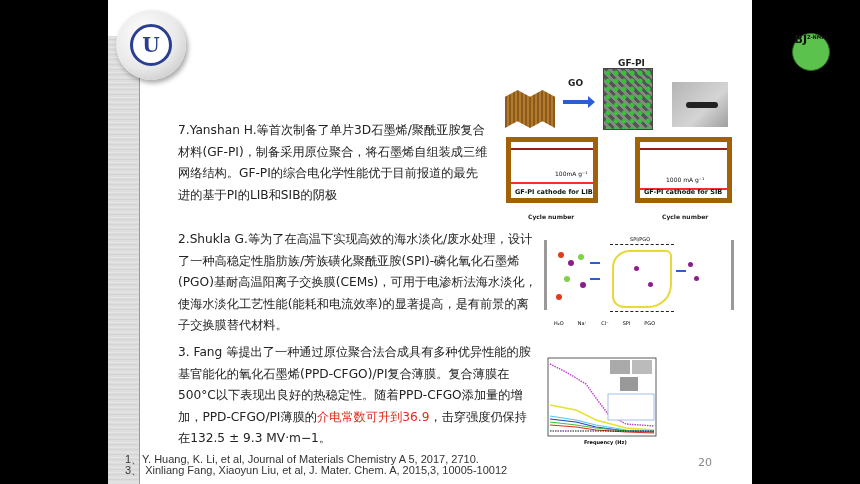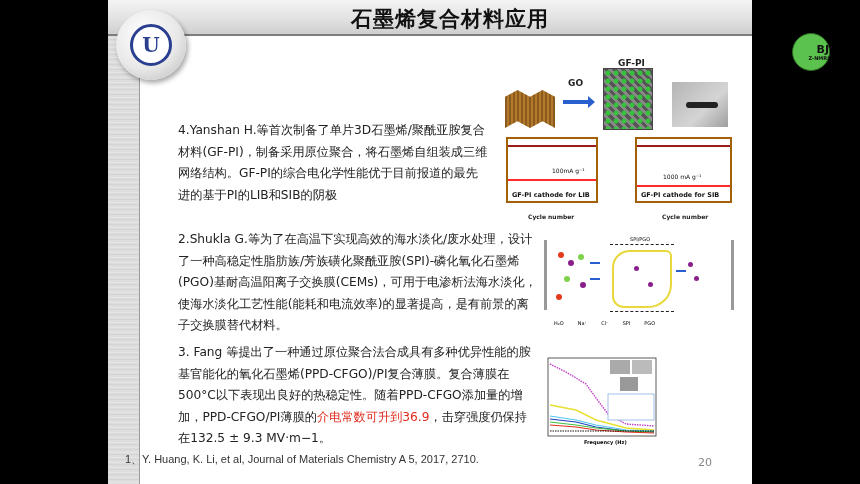--- a/index.html
+++ b/index.html
@@ -83,9 +83,6 @@
 <body>
 
 <div class="slide">
-  <div class="title-bar">
-    <div class="title-text">石墨烯复合材料应用</div>
-  </div>
   <div class="left-strip"></div>
   <div class="logo-wrap">
     <div class="logo-inner">U</div>

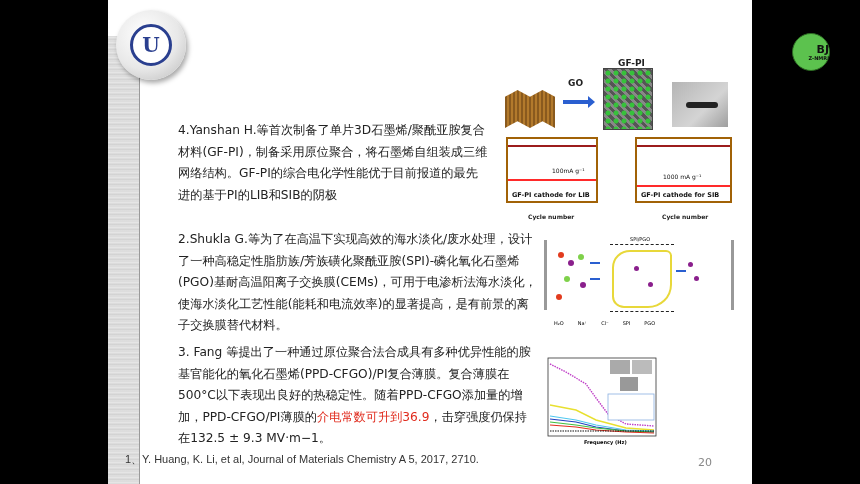--- a/index.html
+++ b/index.html
@@ -173,7 +173,7 @@
   <div class="page-num">20</div>
 </div>
 
-<div style="position:absolute;left:792px;top:33px;width:38px;height:38px;border-radius:50%;background:#5cc24e;border:1px solid #2c6a22;display:flex;flex-direction:column;align-items:flex-end;justify-content:center;">
+<div style="position:absolute;left:792px;top:33px;width:38px;height:38px;border-radius:50%;background:#5cc24e;border:1px solid #2c6a22;display:flex;align-items:flex-start;justify-content:center;">
   <div style="font-size:11px;font-weight:bold;color:#111;line-height:11px;">BJ</div>
   <div style="font-size:5px;font-weight:bold;color:#111;">Z-NMRI</div>
 </div>

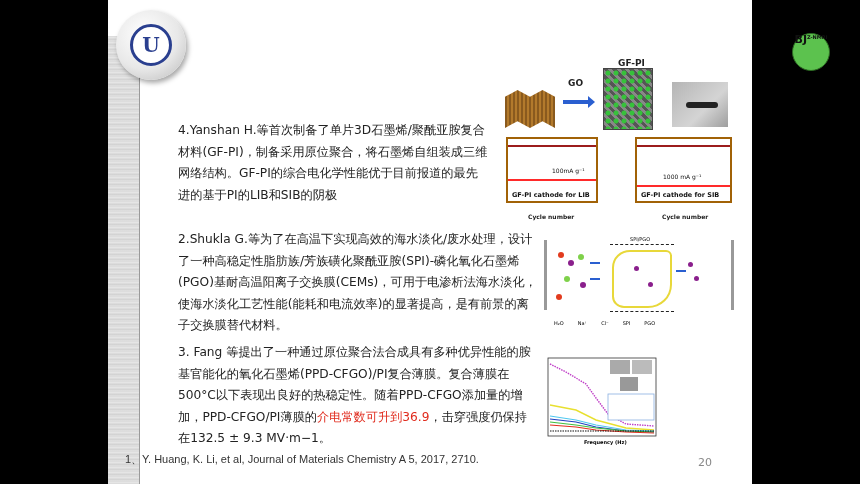--- a/index.html
+++ b/index.html
@@ -89,7 +89,7 @@
   </div>
 
 
-  <div class="para p1">4.Yanshan H.等首次制备了单片3D石墨烯/聚酰亚胺复合材料(GF-PI)，制备采用原位聚合，将石墨烯自组装成三维网络结构。GF-PI的综合电化学性能优于目前报道的最先进的基于PI的LIB和SIB的阴极</div>
+  <div class="para p1">7.Yanshan H.等首次制备了单片3D石墨烯/聚酰亚胺复合材料(GF-PI)，制备采用原位聚合，将石墨烯自组装成三维网络结构。GF-PI的综合电化学性能优于目前报道的最先进的基于PI的LIB和SIB的阴极</div>
   <div class="para p2">2.Shukla G.等为了在高温下实现高效的海水淡化/废水处理，设计了一种高稳定性脂肪族/芳族磺化聚酰亚胺(SPI)-磷化氧化石墨烯(PGO)基耐高温阳离子交换膜(CEMs)，可用于电渗析法海水淡化，使海水淡化工艺性能(能耗和电流效率)的显著提高，是有前景的离子交换膜替代材料。</div>
   <div class="para p3">
     <span>3. Fang 等提出了一种通过原位聚合法合成具有多种优异性能的胺基官能化的氧化石墨烯(PPD-CFGO)/PI复合薄膜。复合薄膜在500°C以下表现出良好的热稳定性。随着PPD-CFGO添加量的增加，PPD-CFGO/PI薄膜的</span><span class="red">介电常数可升到36.9</span><span>，击穿强度仍保持在132.5 ± 9.3 MV·m−1。</span>

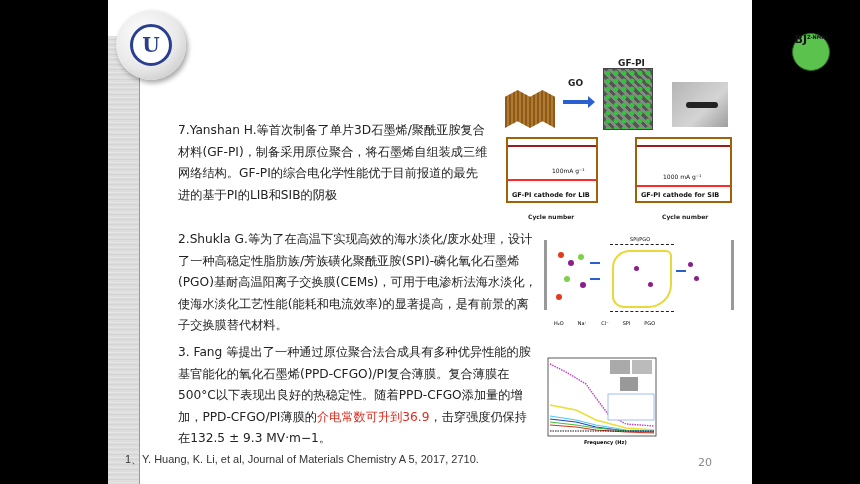--- a/index.html
+++ b/index.html
@@ -67,7 +67,7 @@
   .photo { position: absolute; left: 564px; top: 82px; width: 56px; height: 45px; background: linear-gradient(135deg, #b5b5b5, #d4d4d4 60%, #9e9e9e); }
   .photo::after { content: ""; position: absolute; left: 14px; top: 20px; width: 32px; height: 6px; background: #222; border-radius: 3px; }
 
-  .mini-chart { position: absolute; border: 2px solid #a16207; background: #fff; }
+  .mini-chart { position: absolute; border: 5px solid #a16207; background: #fff; }
   .mini-chart .top-line { position: absolute; left: 0; right: 0; top: 6px; height: 2px; background: #9c1c1c; }
   .mini-chart .bot-line { position: absolute; left: 0; right: 0; height: 2px; background: #ff2a2a; }
   .mini-chart .lbl { position: absolute; bottom: 2px; left: 4px; font-size: 6.5px; font-weight: bold; color: #111; white-space: nowrap; }

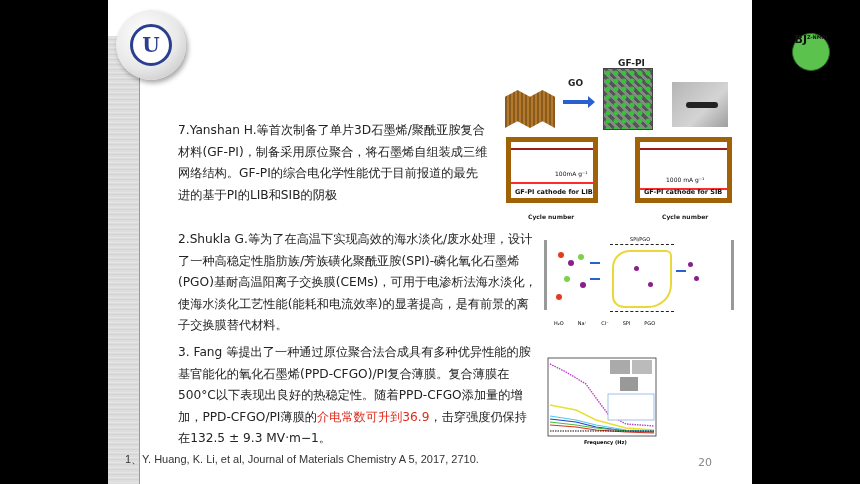--- a/index.html
+++ b/index.html
@@ -169,6 +169,7 @@
 
   <div class="refs">
     <div>1、Y. Huang, K. Li, et al, Journal of Materials Chemistry A 5, 2017, 2710.</div>
+    <div>3、 Xinliang Fang, Xiaoyun Liu, et al, J. Mater. Chem. A, 2015,3, 10005-10012</div>
   </div>
   <div class="page-num">20</div>
 </div>

